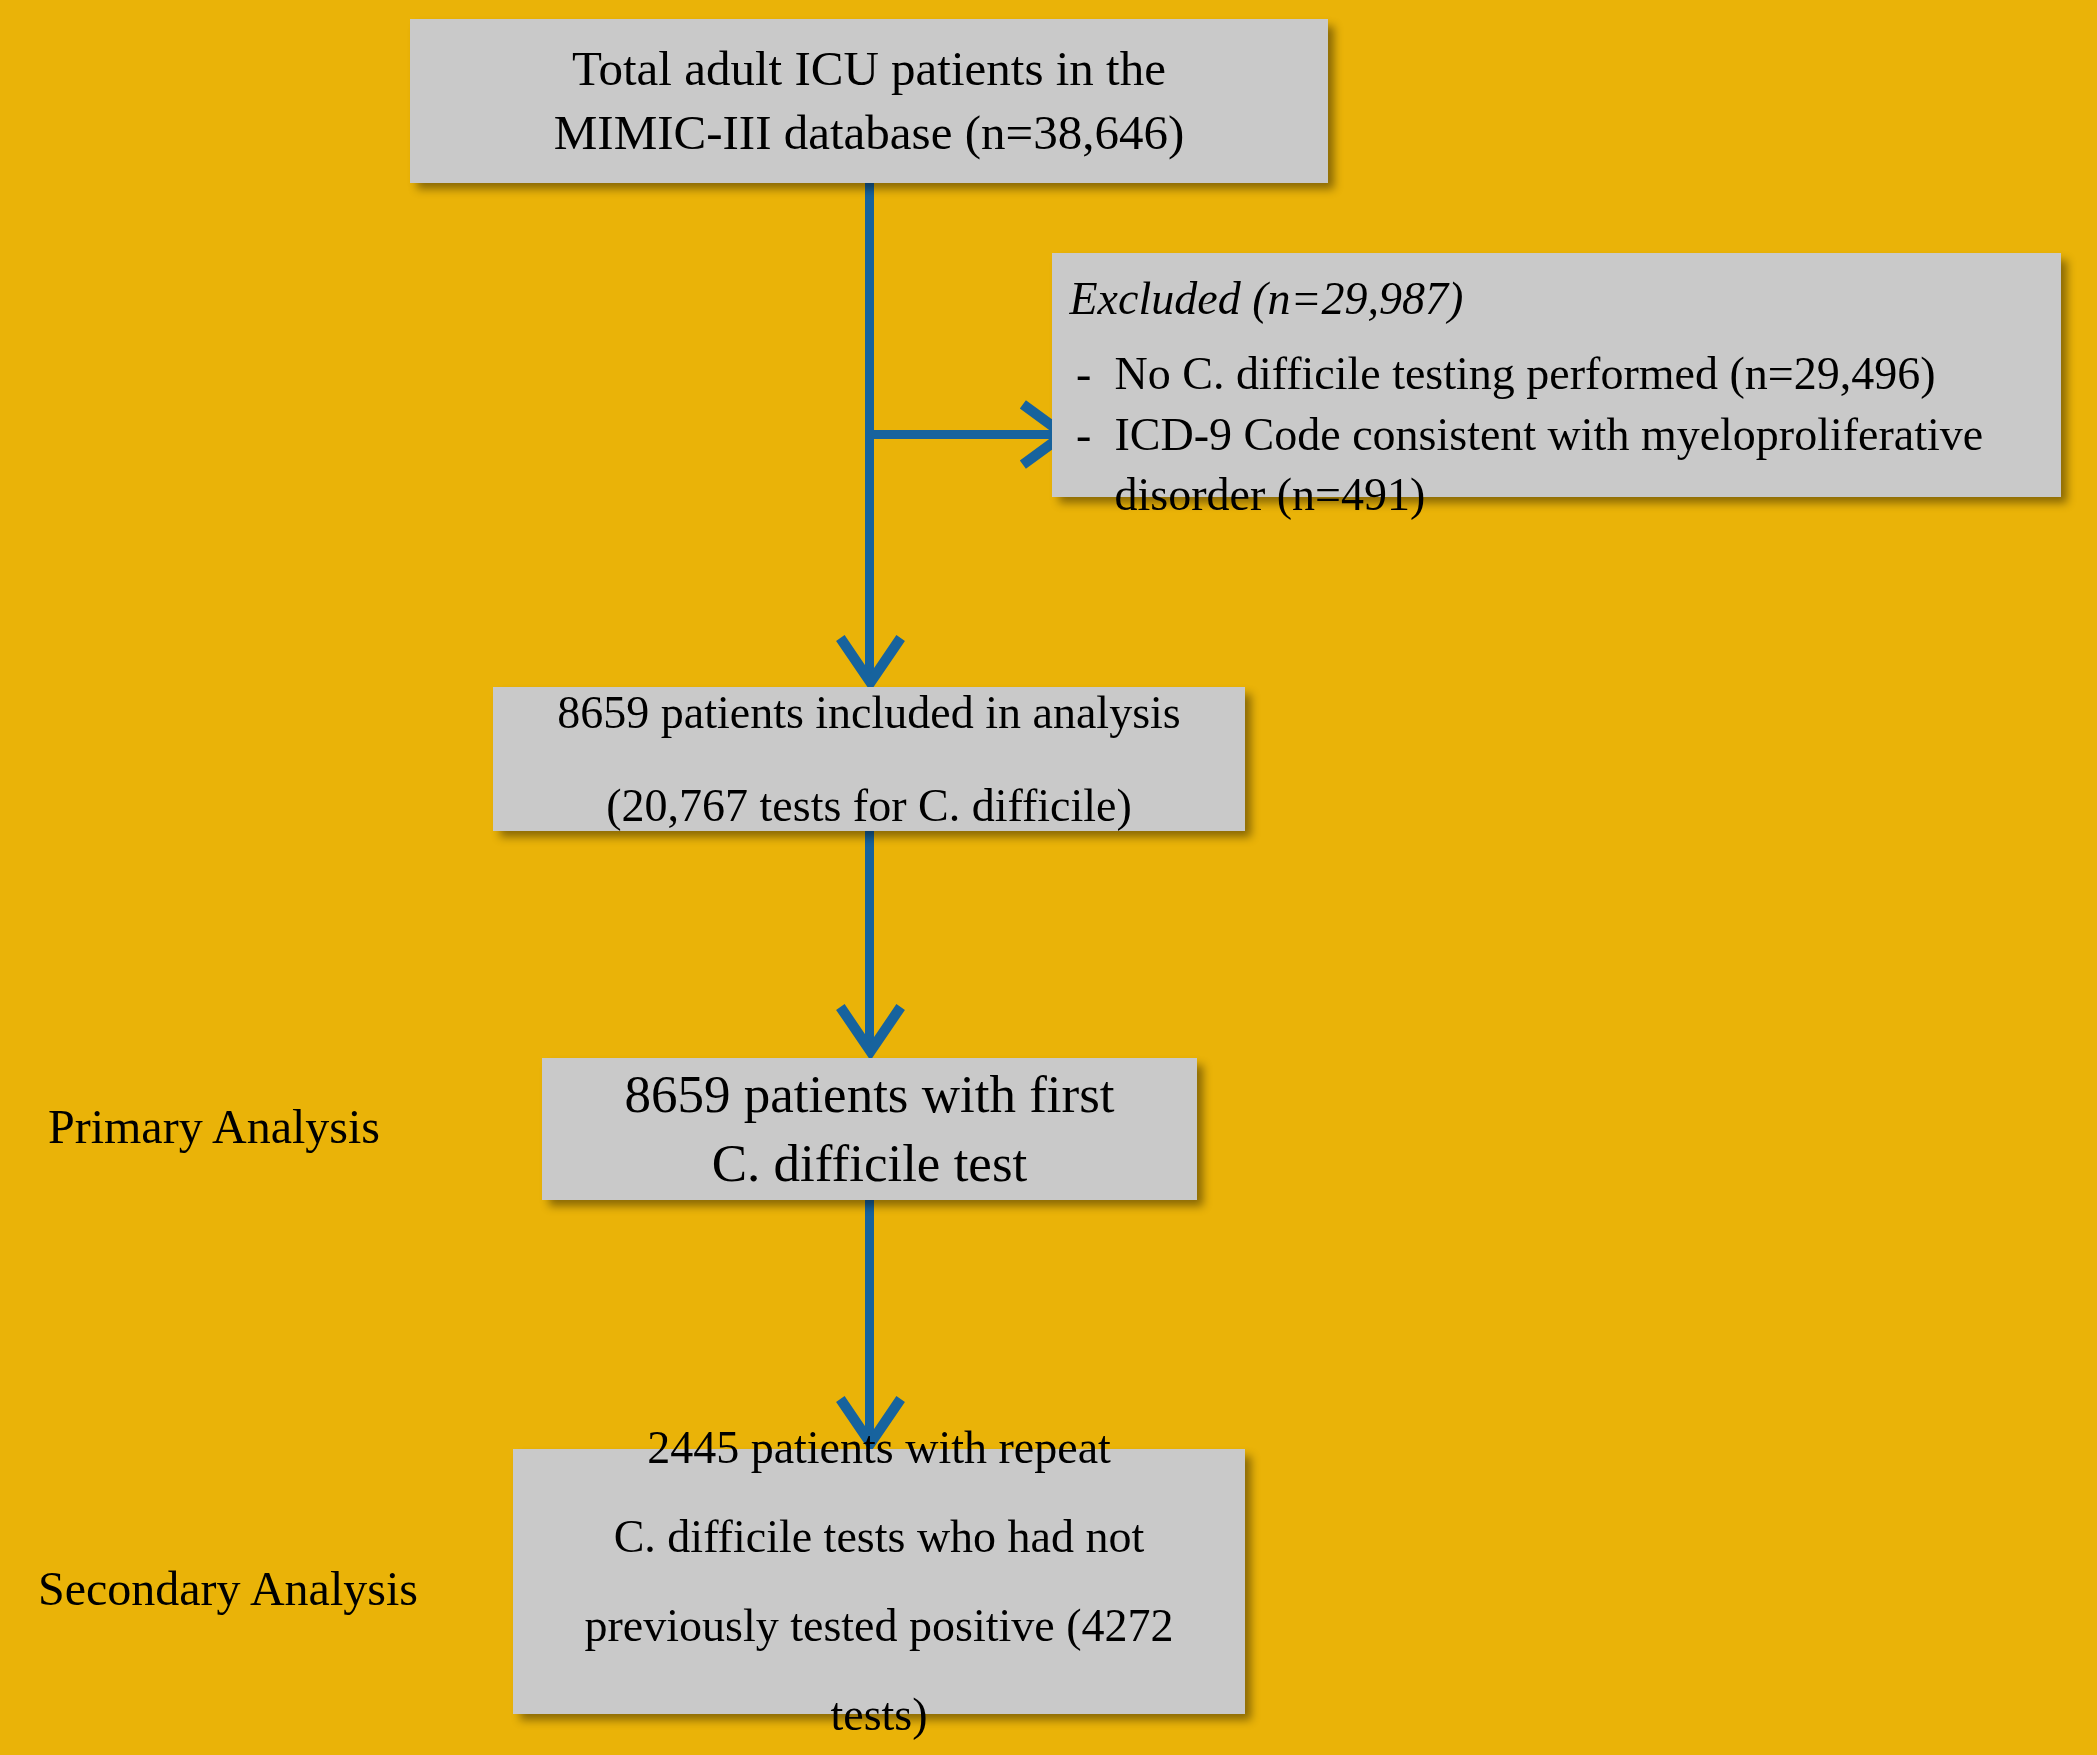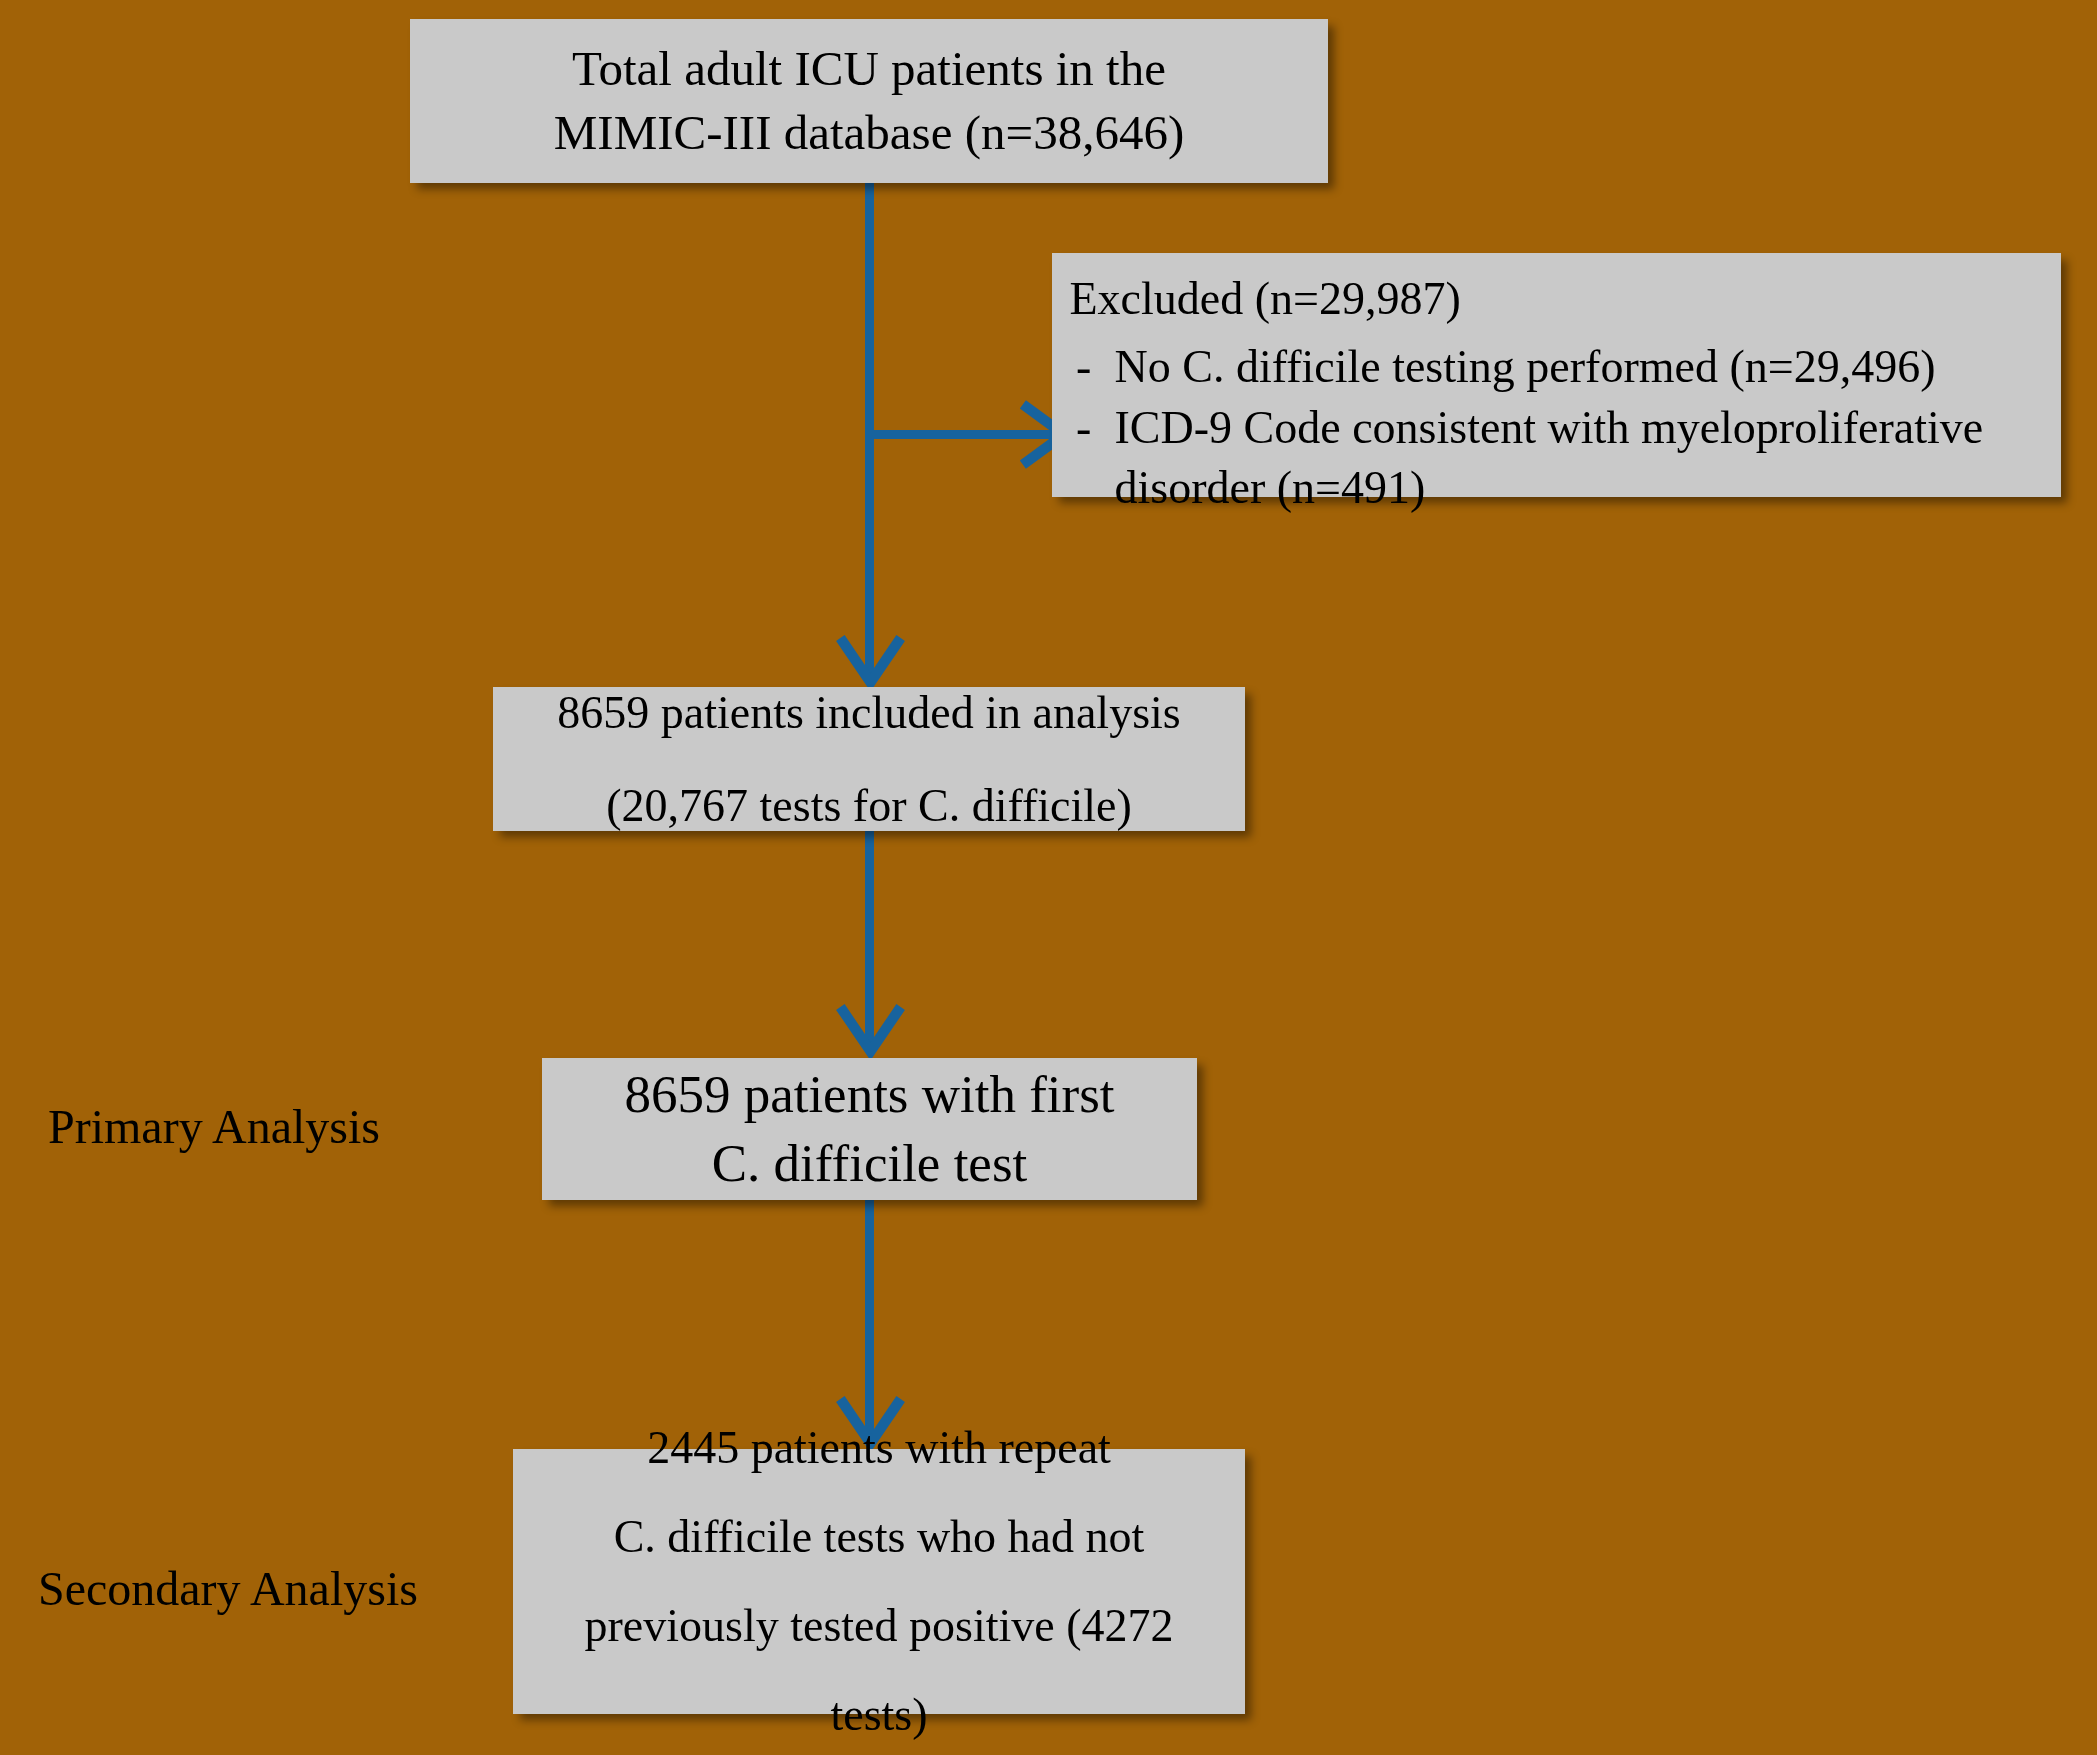--- a/index.html
+++ b/index.html
@@ -14,7 +14,7 @@
     position: relative;
     width: 2097px;
     height: 1755px;
-    background: #a16207;
+    background: #eab308;
     overflow: hidden;
   }
 

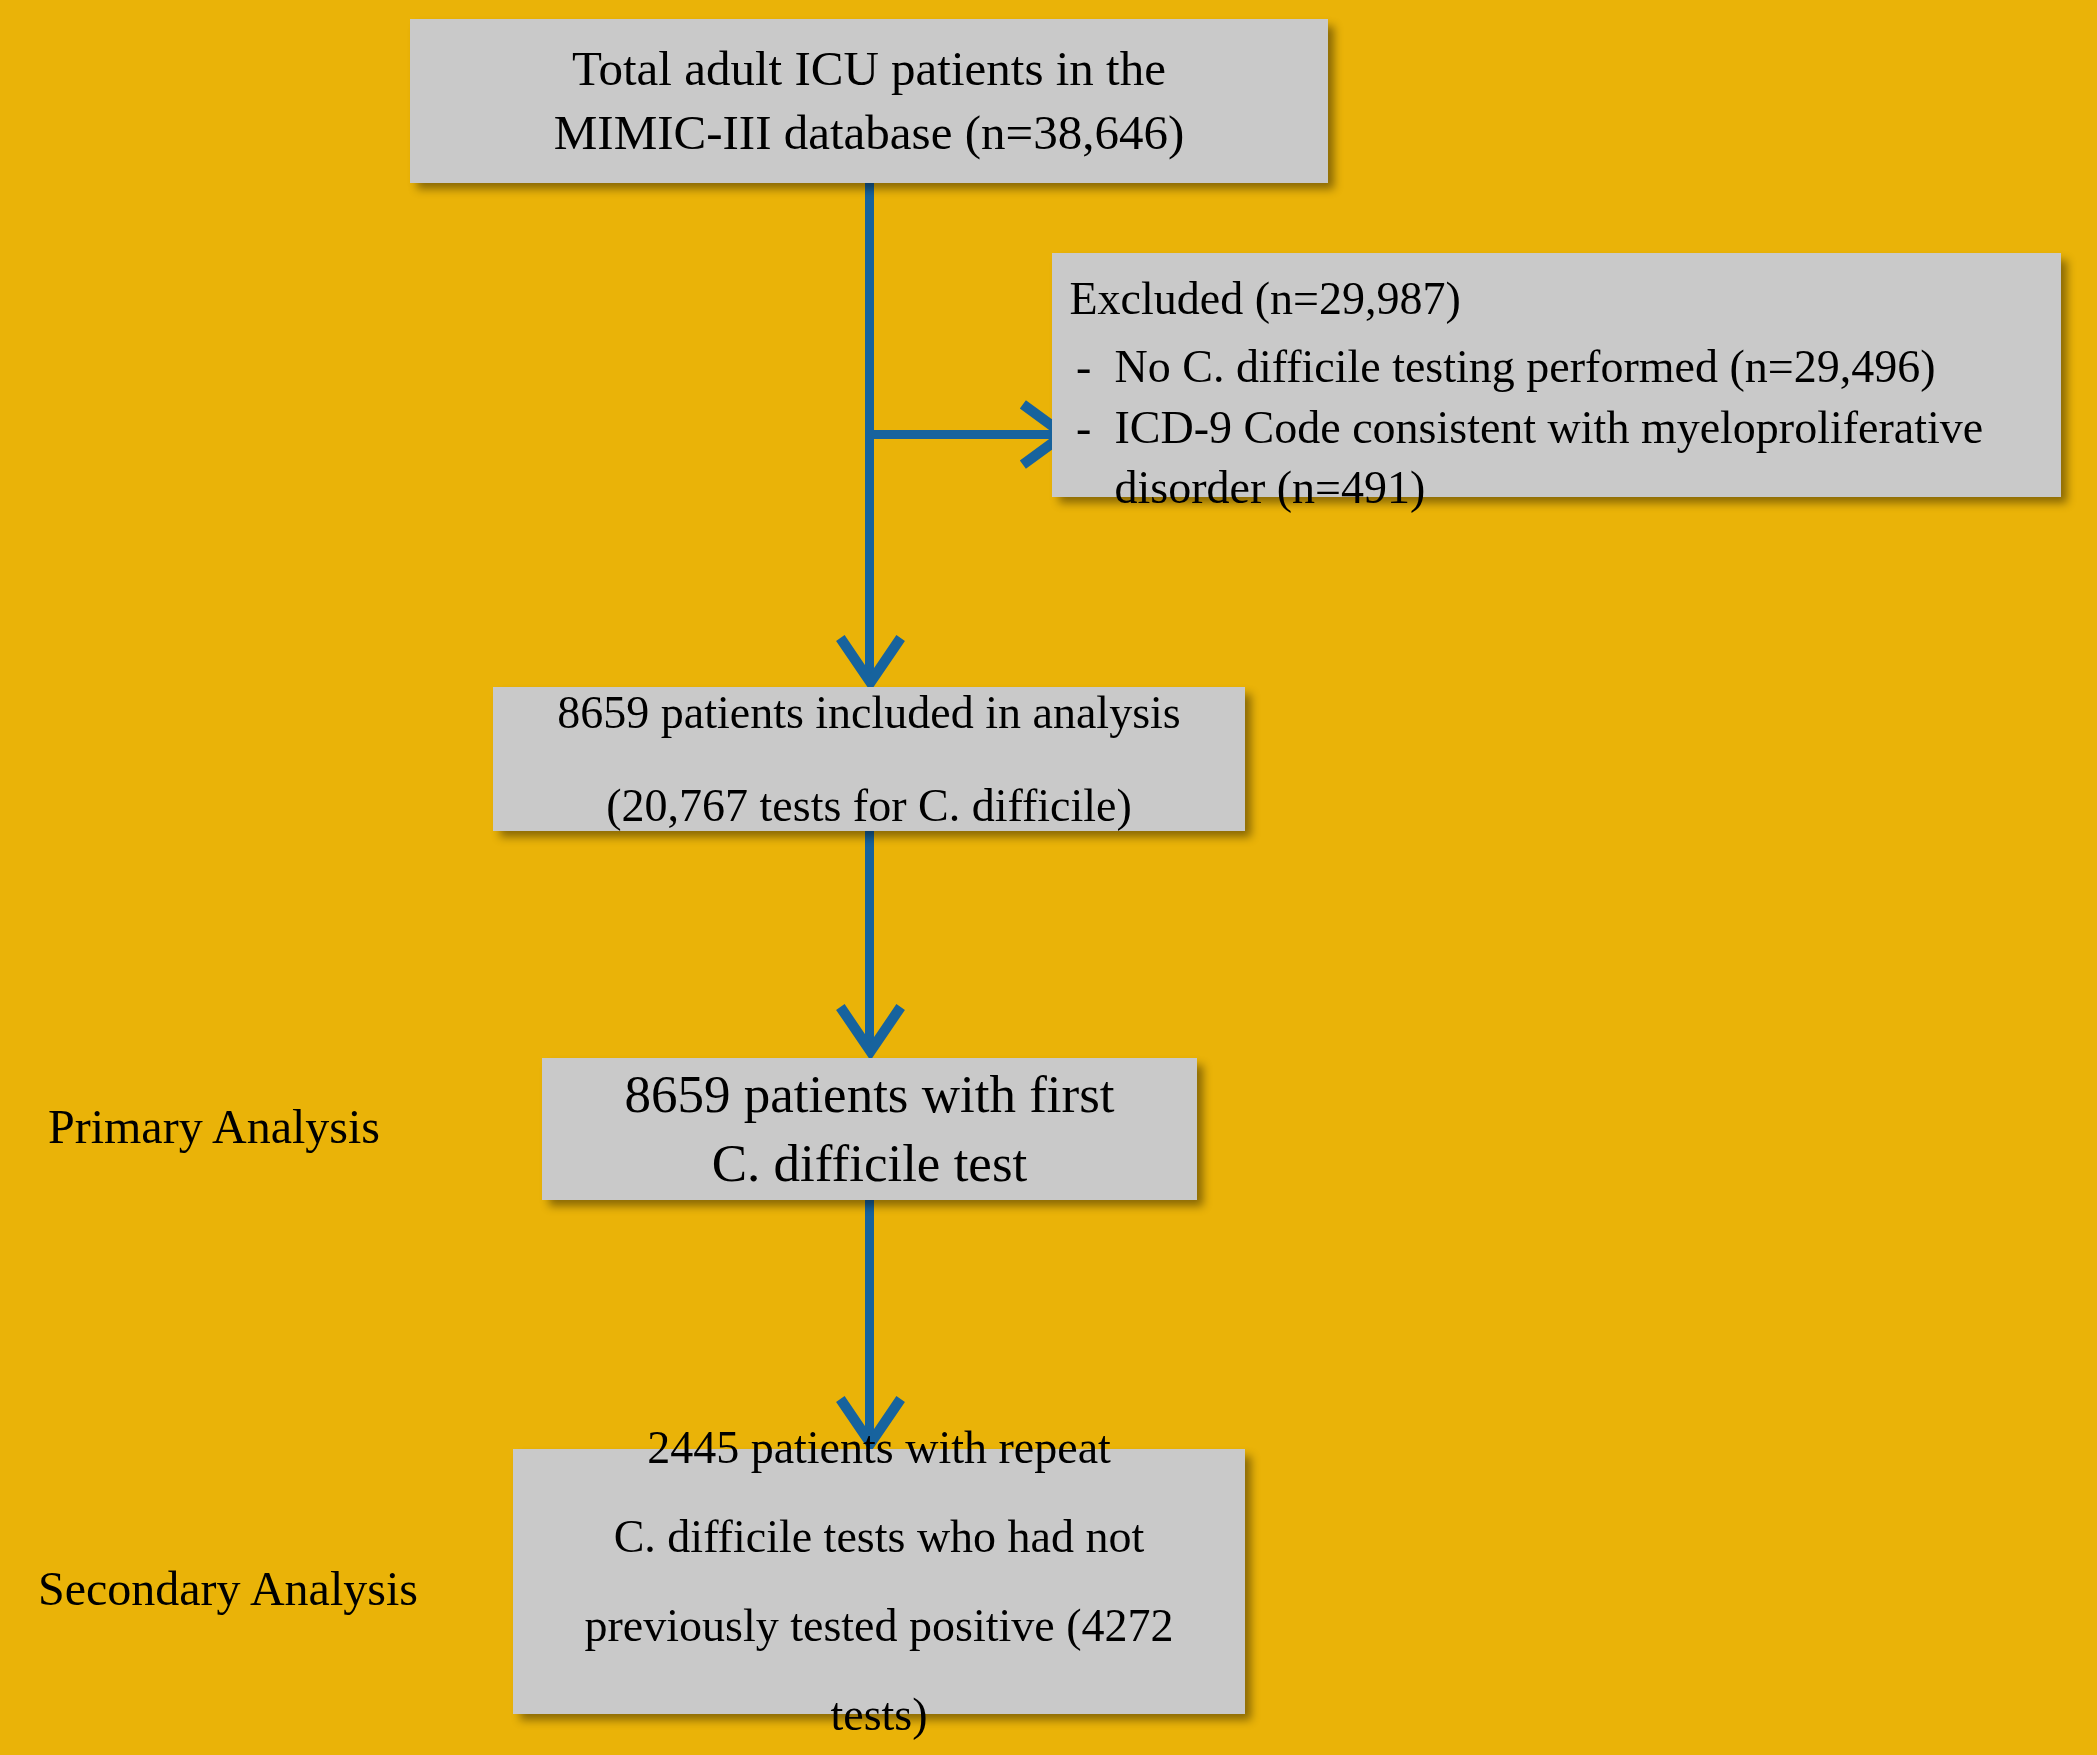--- a/index.html
+++ b/index.html
@@ -49,7 +49,8 @@
   .excl-title {
     display: block;
     white-space: nowrap;
-    margin-bottom: 8px;
+    margin-bottom: 15px;
+    font-style: italic;
   }
   .excl-list {
     list-style: none;

